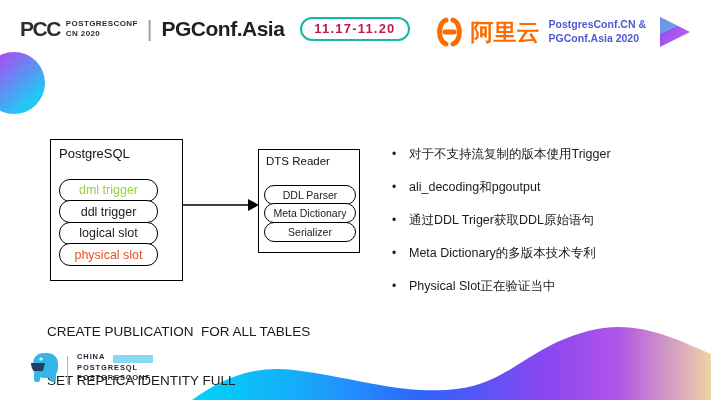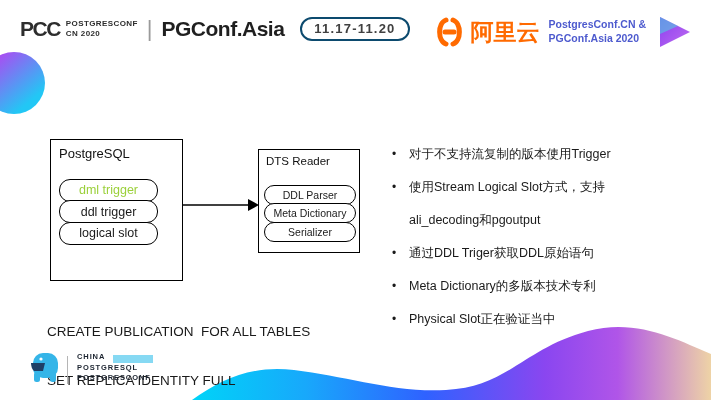--- a/index.html
+++ b/index.html
@@ -15,8 +15,8 @@
   .pcc-sub { margin-left:6px; font-size:8px; font-weight:700; line-height:1.2; letter-spacing:.4px; color:#2d2d2d; }
   .hdr-divider { margin:0 9px; font-size:22px; font-weight:300; color:#9a9a9a; }
   .pgconf-asia { font-size:21px; font-weight:800; letter-spacing:-.5px; color:#1f1f1f; }
-  .date-badge { margin-left:16px; border:2px solid #0c4a6e; border-radius:13px; padding:2px 12px 3px;
-    font-size:13px; font-weight:800; letter-spacing:1.2px; color:#404040; }
+  .date-badge { margin-left:16px; border:2px solid #14b8a6; border-radius:13px; padding:2px 12px 3px;
+    font-size:13px; font-weight:800; letter-spacing:1.2px; color:#be185d; }
   .header-right { position:absolute; right:18px; top:14px; display:flex; align-items:center; }
   .ali-name { font-size:23px; font-weight:700; color:#ff6a00; margin:0 9px 0 5px; }
   .ali-sub { font-size:10.5px; font-weight:700; color:#4d5ace; line-height:1.3; margin-right:10px; }

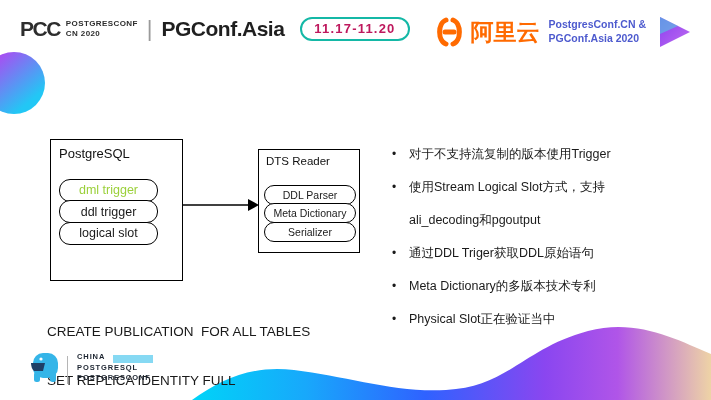--- a/index.html
+++ b/index.html
@@ -141,7 +141,6 @@
     </div>
     <div class="bullet-item">
       <span class="bullet-dot">•</span>
-      <div>使用Stream Logical Slot方式，支持</div>
       <div class="bullet-line2">ali_decoding和pgoutput</div>
     </div>
     <div class="bullet-item">

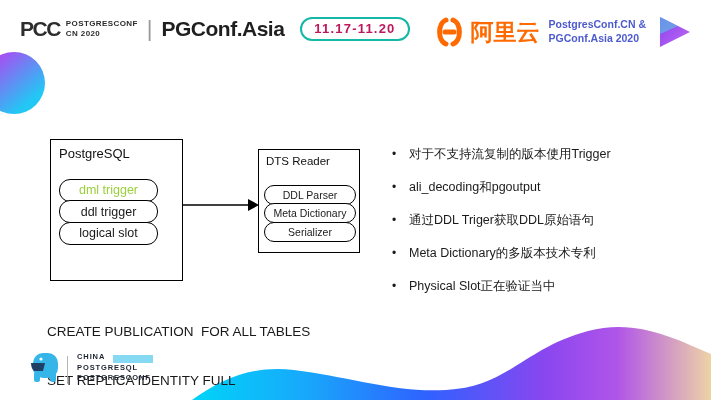--- a/index.html
+++ b/index.html
@@ -112,6 +112,7 @@
       <div class="pill-item" style="color: rgb(155, 208, 58);">dml trigger</div>
       <div class="pill-item" style="color: rgb(26, 26, 26);">ddl trigger</div>
       <div class="pill-item" style="color: rgb(26, 26, 26);">logical slot</div>
+      <div class="pill-item" style="color: rgb(226, 81, 45);">physical slot</div>
     </div>
   </div>
 

